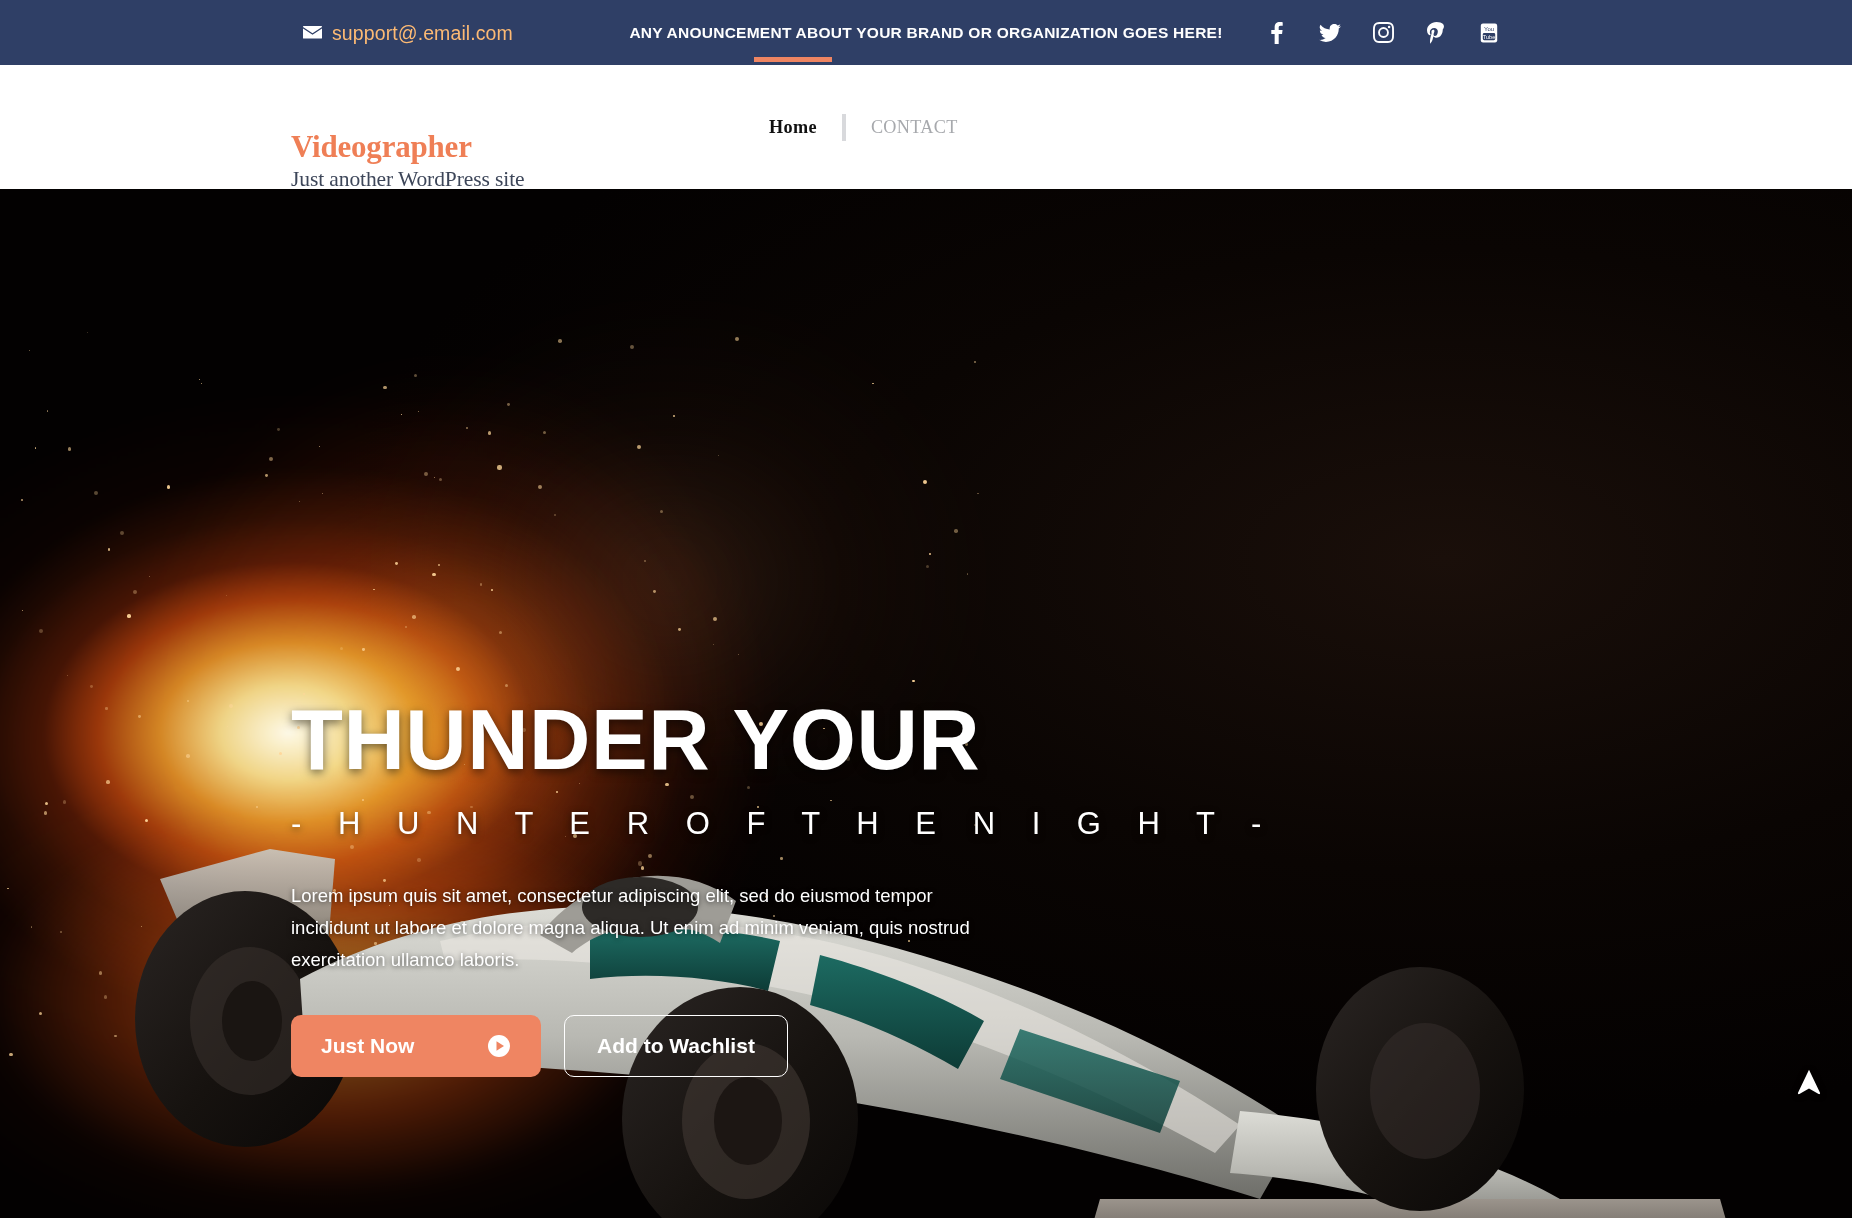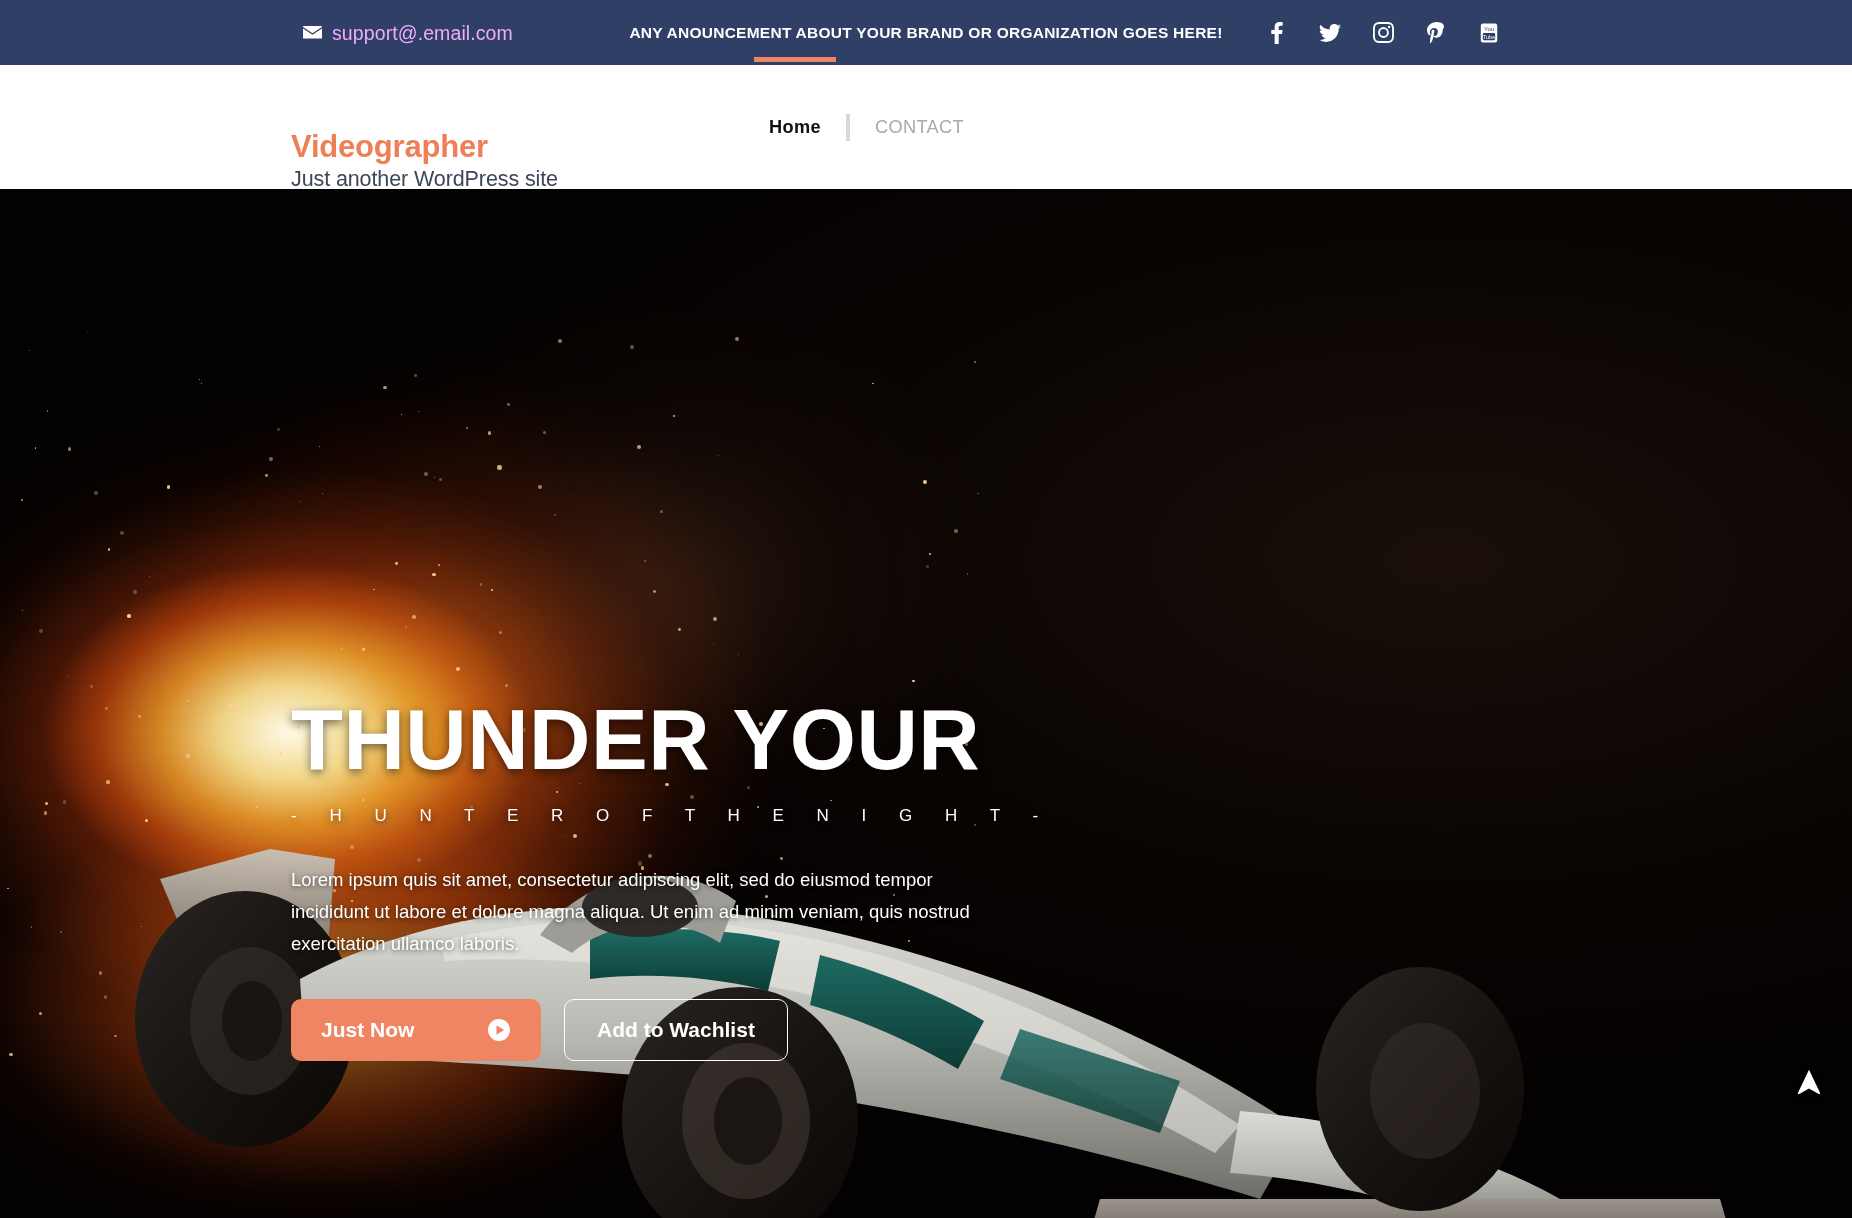--- a/index.html
+++ b/index.html
@@ -14,7 +14,7 @@
   }
   .topbar-email{
     position:absolute; left:303px; top:50%; transform:translateY(-50%);
-    color:#f0abfc; font-size:19.5px; font-weight:400; letter-spacing:.1px;
+    color:#fdba74; font-size:19.5px; font-weight:400; letter-spacing:.1px;
     display:flex; align-items:center; gap:10px; white-space:nowrap; cursor:pointer;
   }
   .env-icon{ display:inline-block; width:19px; height:14px; position:relative; }

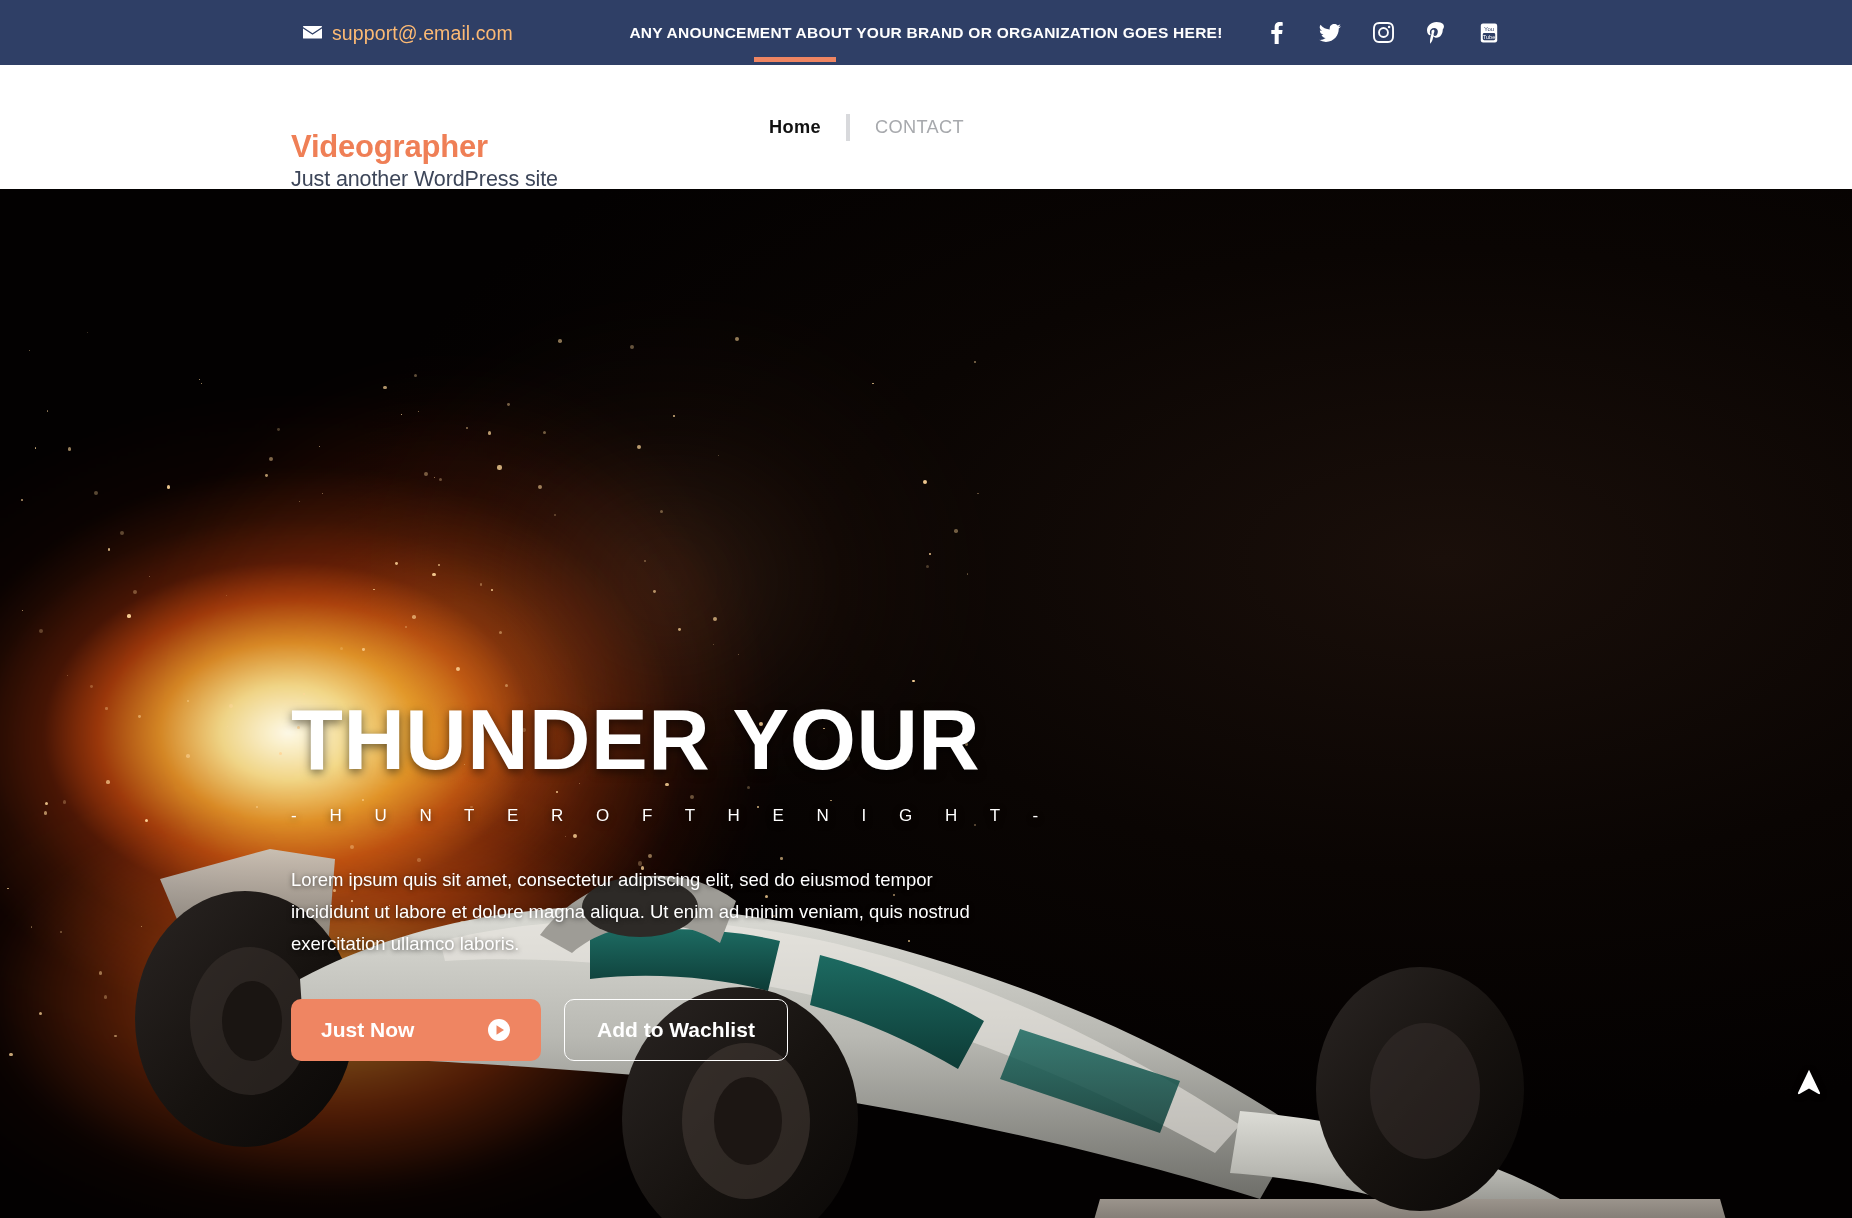--- a/index.html
+++ b/index.html
@@ -34,7 +34,7 @@
   
   .header{
     position:relative; width:1561px; height:124px; background:#ffffff;
-    display:flex; align-items:center;
+    display:flex; align-items:center;font-family:Liberation Serif, serif;
   }
   .brand{ position:absolute; left:291px; top:66px; }
   .brand-title{

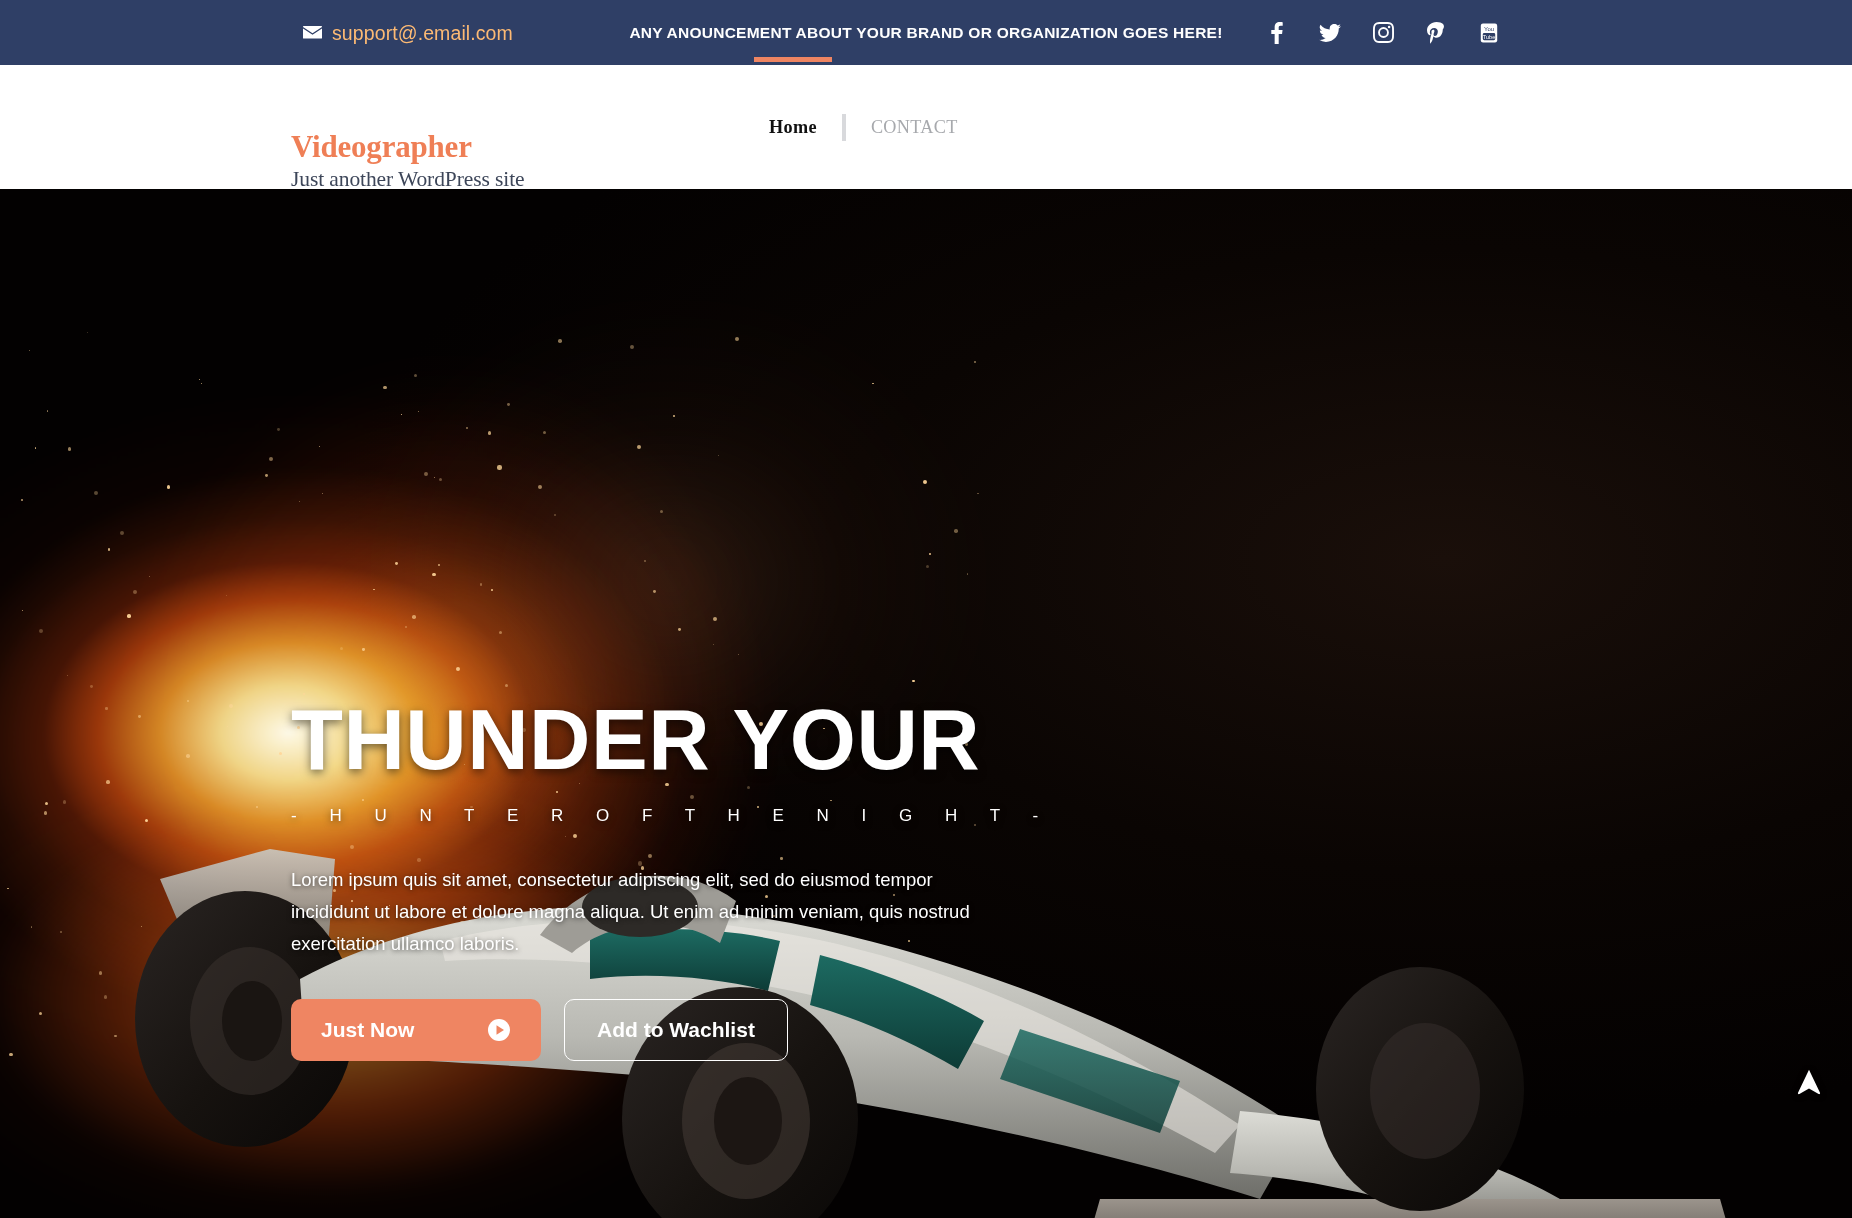--- a/index.html
+++ b/index.html
@@ -133,7 +133,7 @@
     white-space:nowrap; font-family:"Liberation Sans", sans-serif;
   }
   .hero-sub{
-    margin-top:24px; font-size:17px; font-weight:400; color:#ffffff;
+    margin-top:24px; font-size:31px; font-weight:400; color:#ffffff;
     letter-spacing:14px; white-space:nowrap; text-shadow:0 2px 7px rgba(0,0,0,.6);
   }
   .hero-para{

